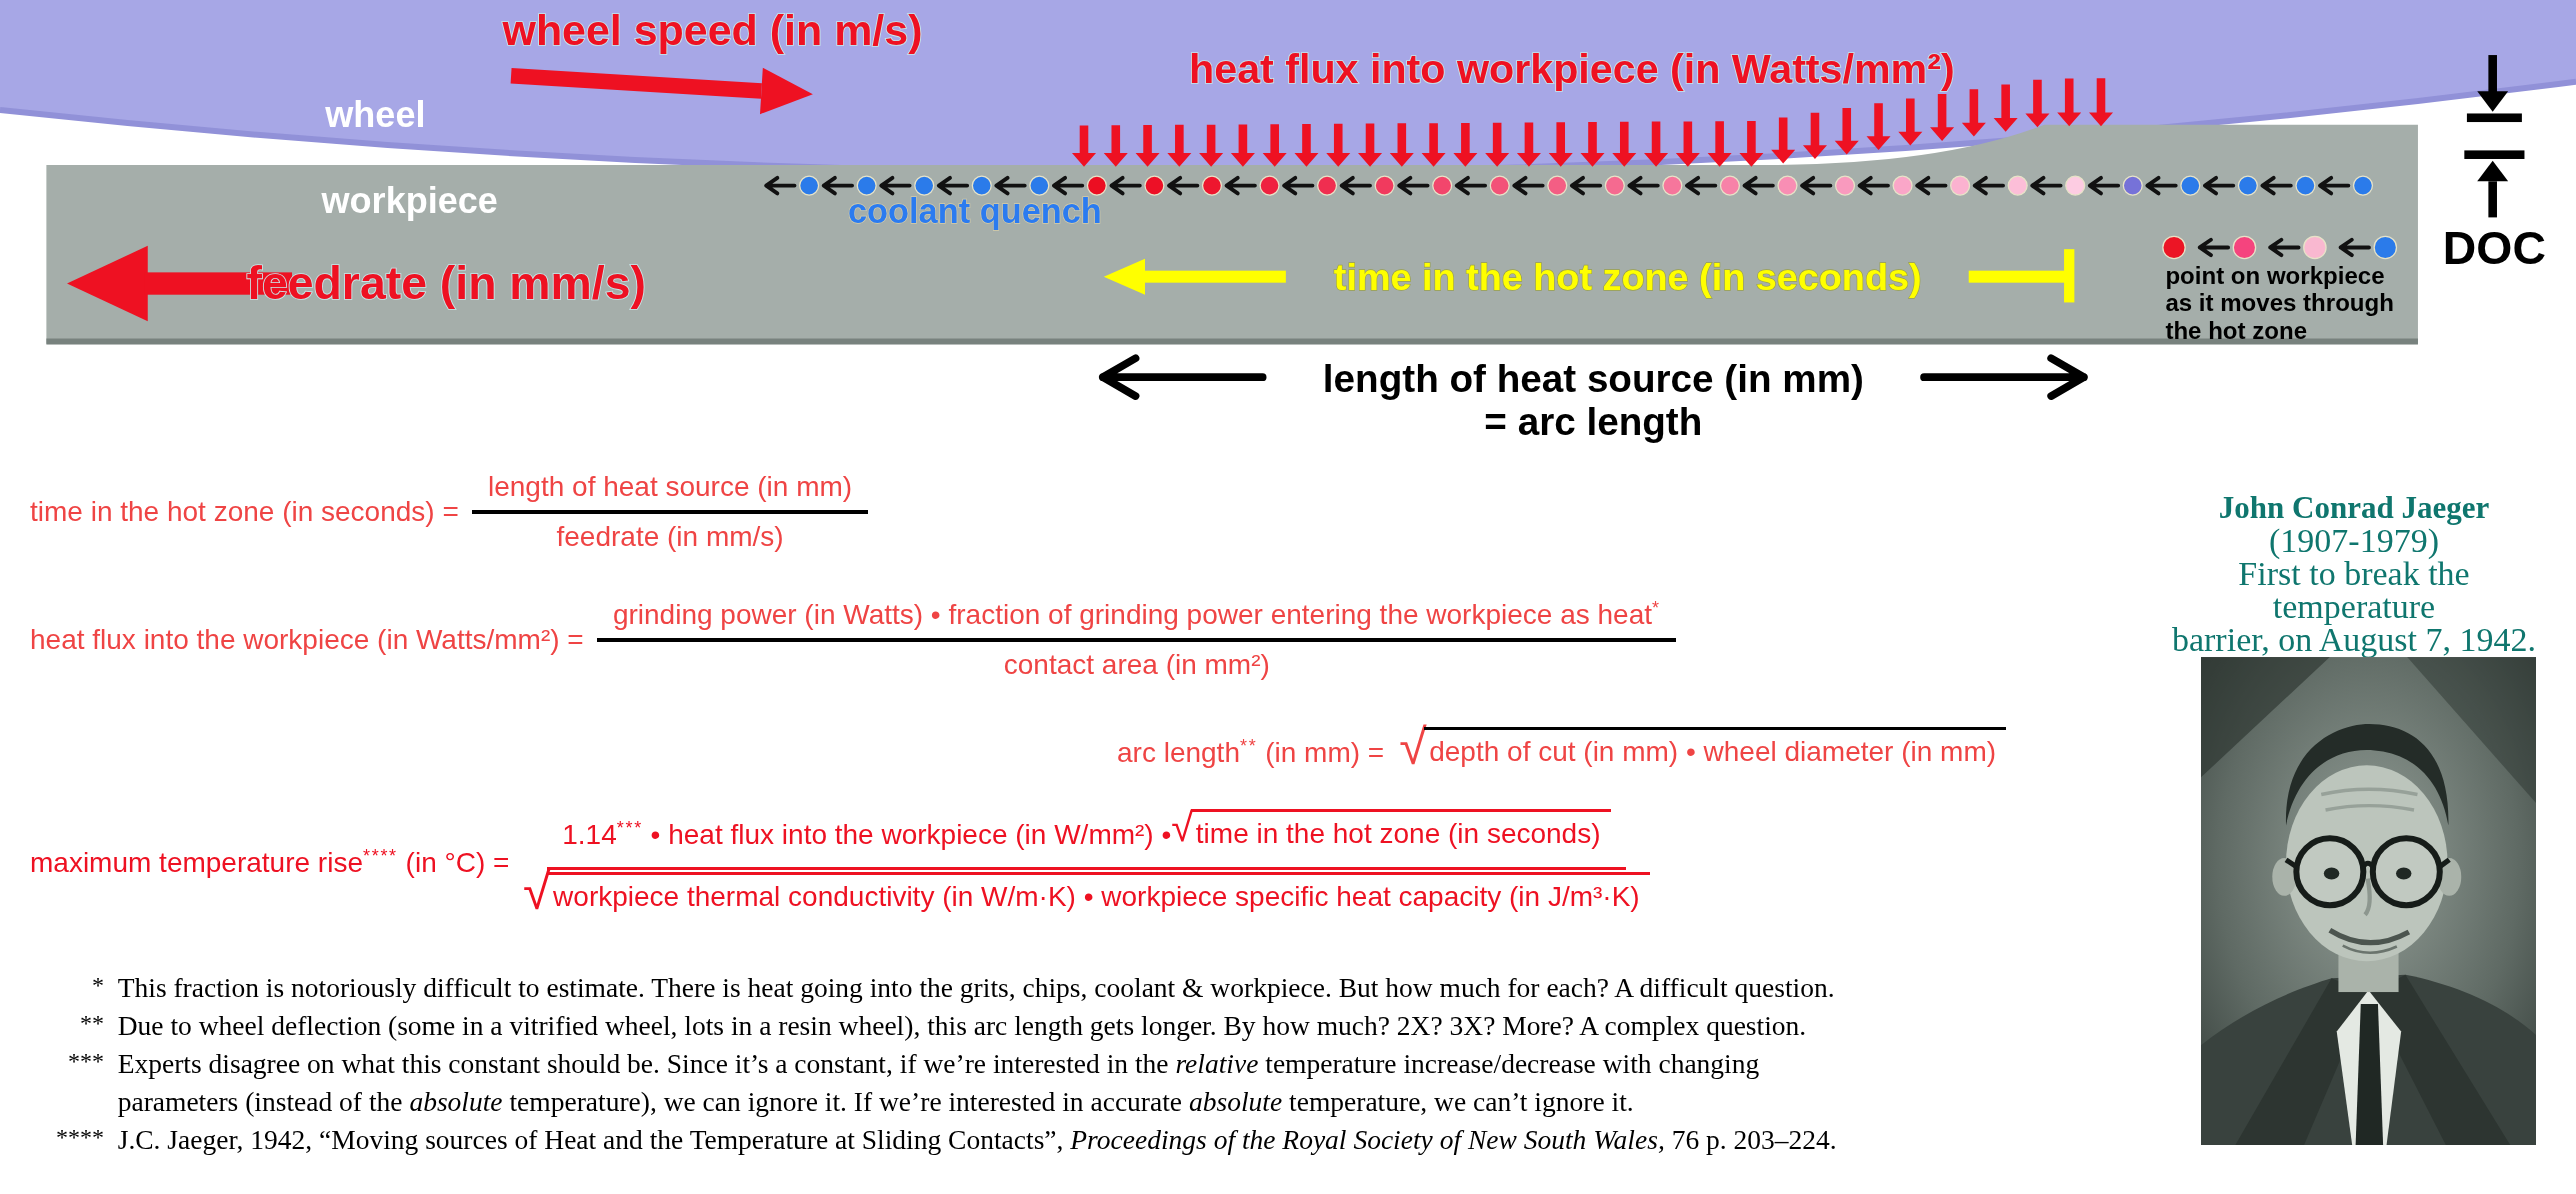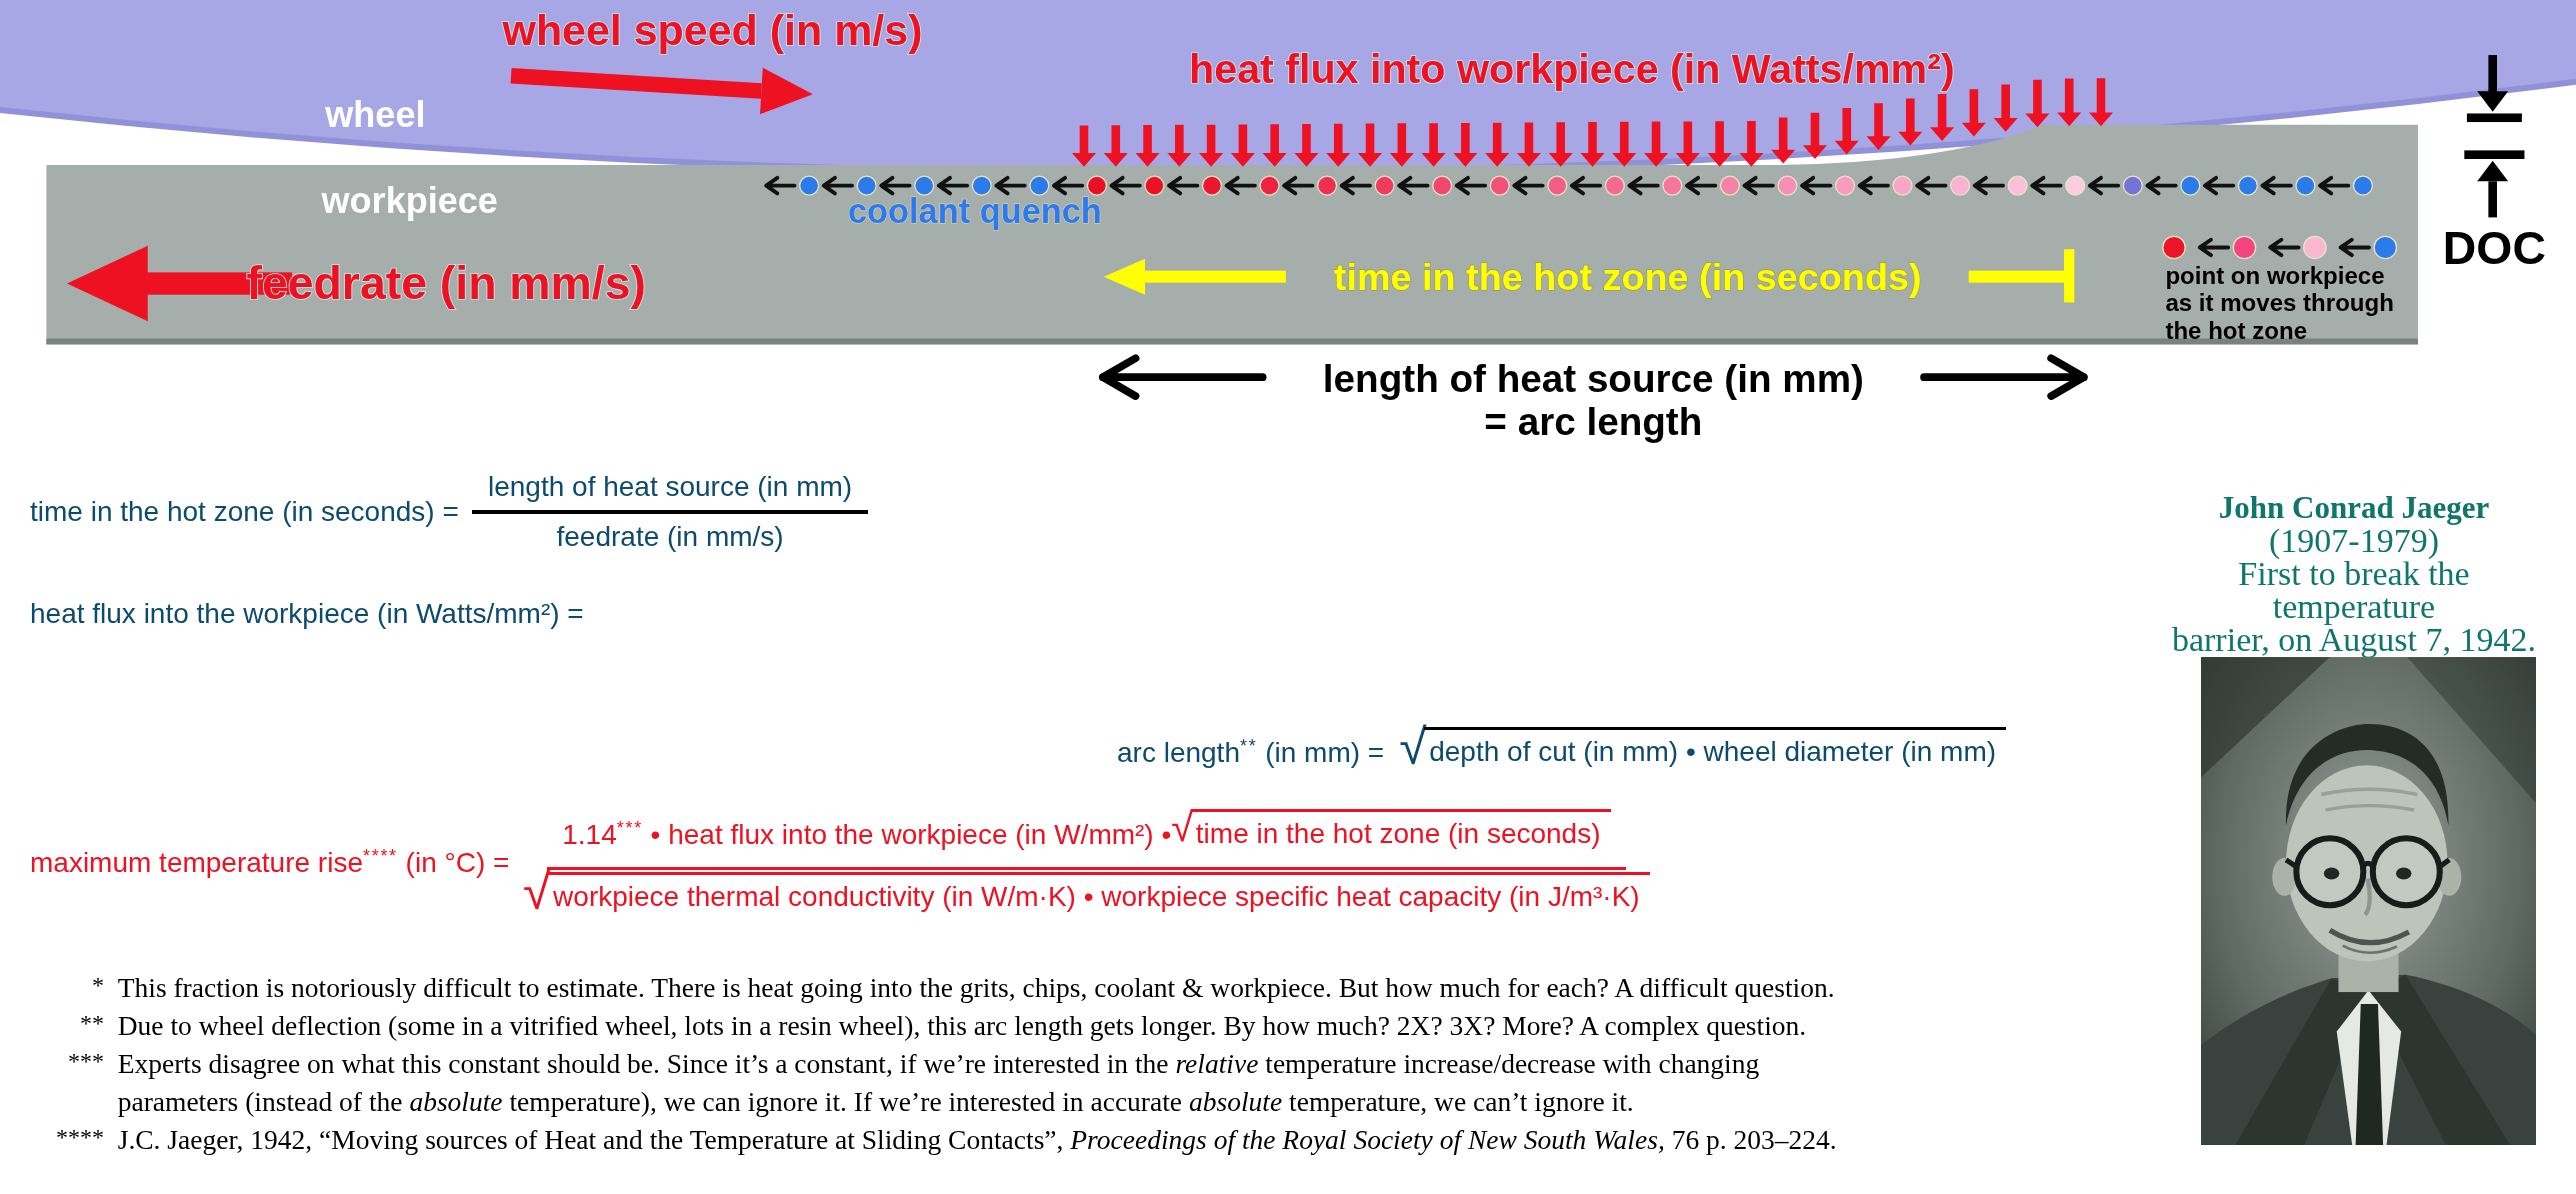--- a/index.html
+++ b/index.html
@@ -9,7 +9,7 @@
   .t-bold{font-weight:bold;}
   
   .frow{position:absolute;display:flex;align-items:center;white-space:nowrap;
-        font-size:28px;color:#0c4a6e;}
+        font-size:28px;color:#ef4444;}
   .frac{display:inline-flex;flex-direction:column;align-items:center;text-align:center;margin-left:13.7px;}
   .num{padding:0 15.5px 6.9px 15.5px;border-bottom:4.3px solid #000;}
   .den{padding-top:6.9px;}

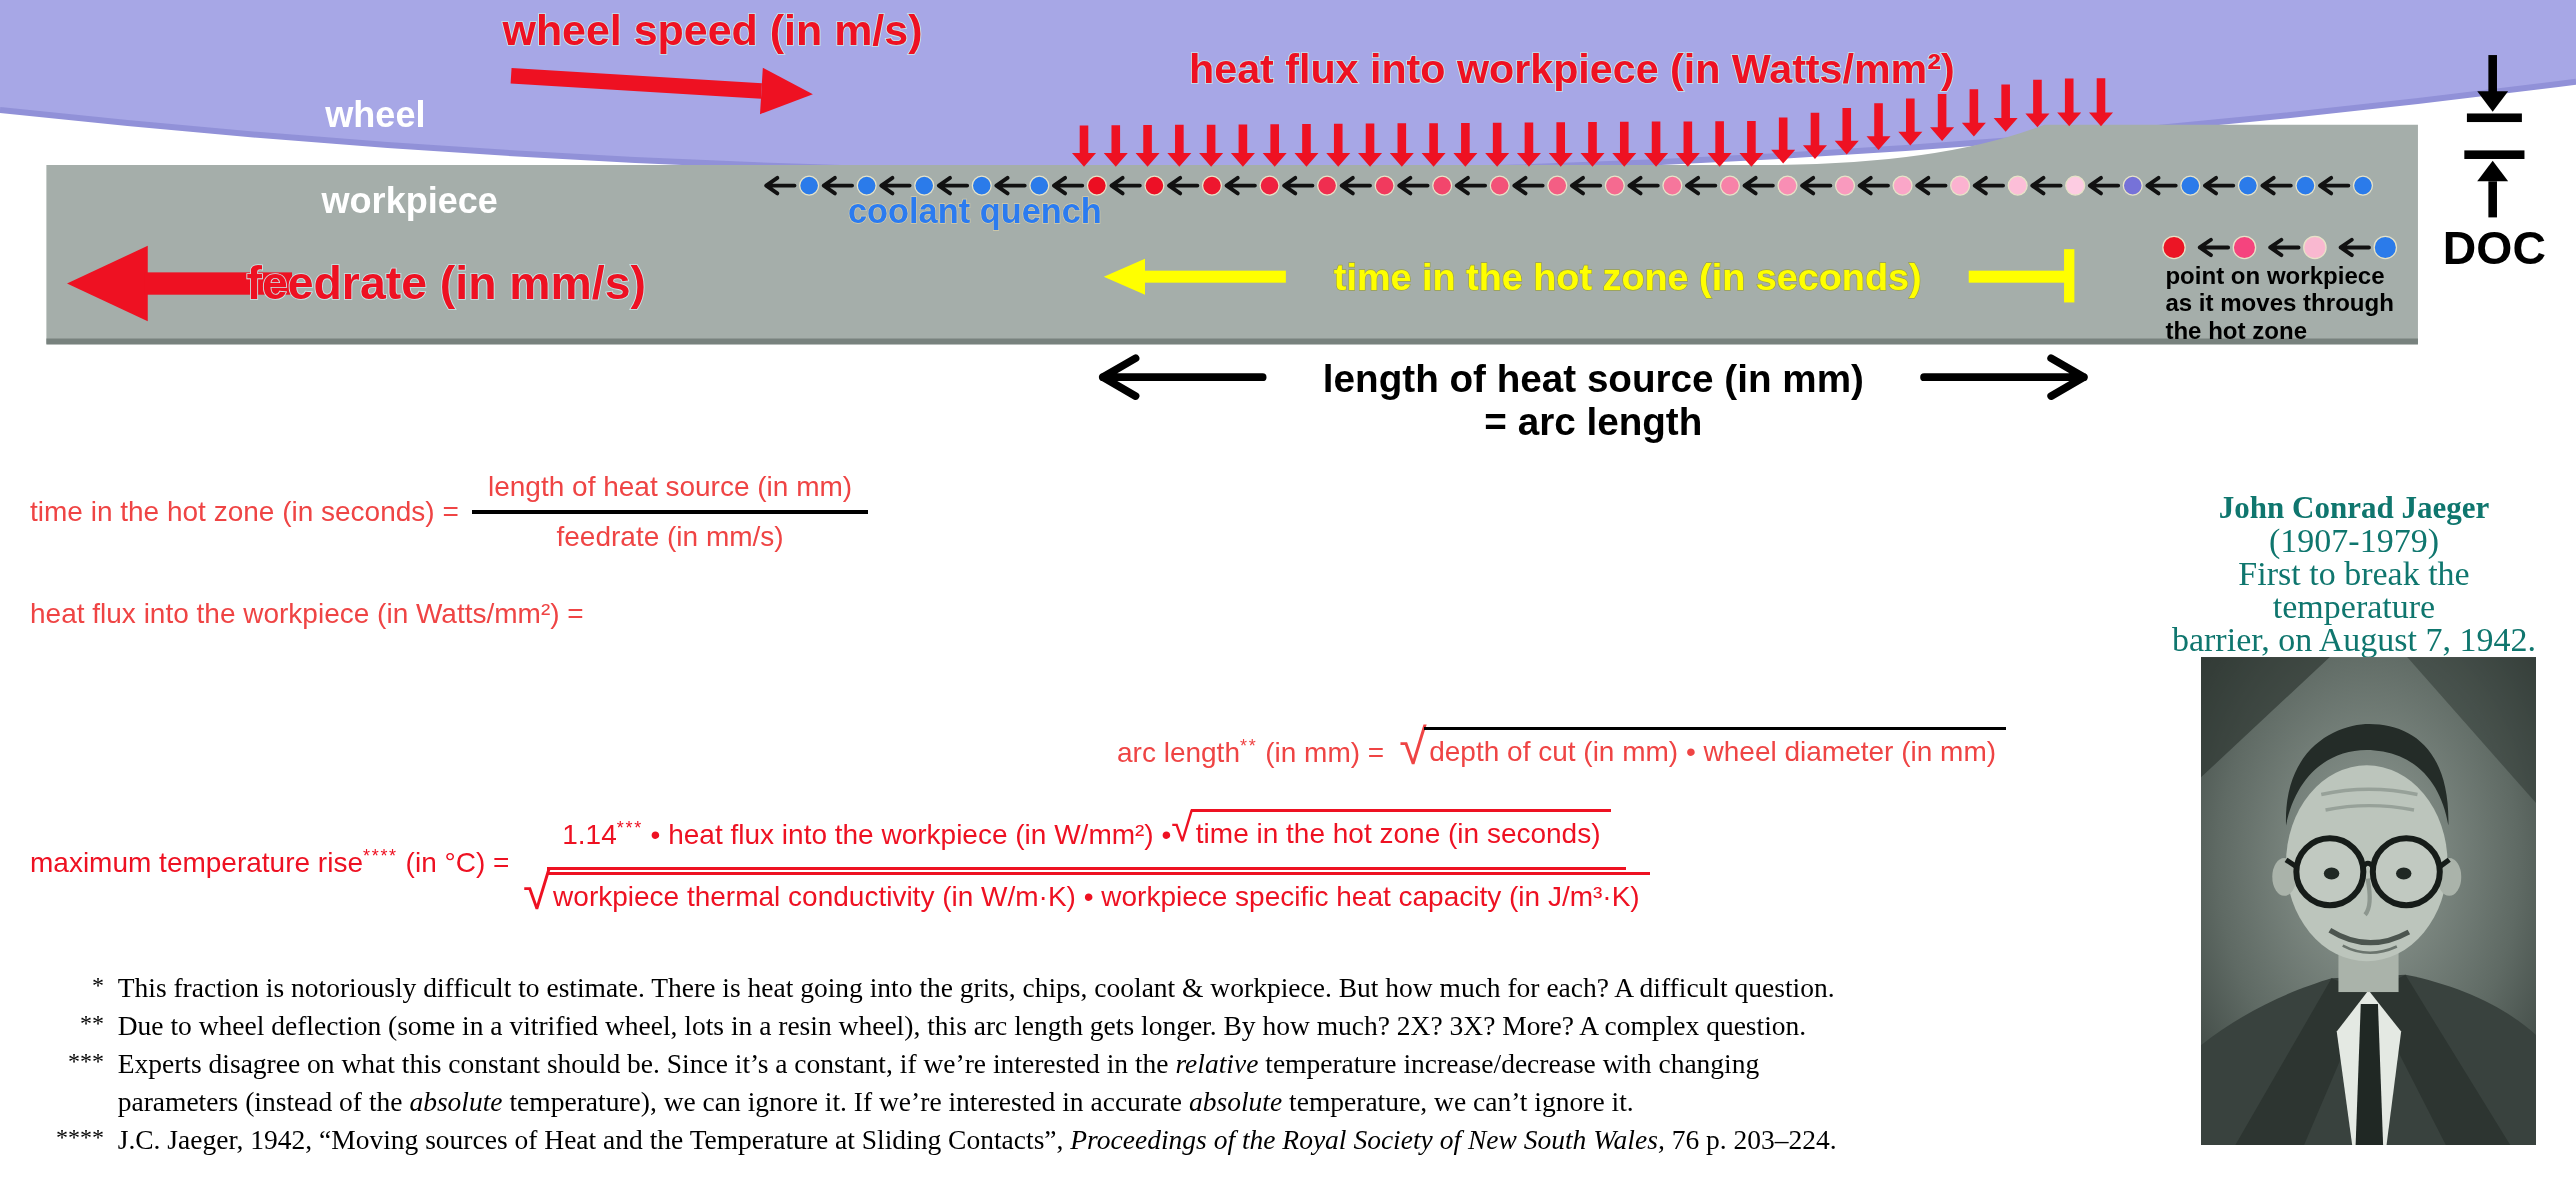--- a/index.html
+++ b/index.html
@@ -210,6 +210,10 @@
 
   <div class="frow" style="left:30px;top:598px;">
     <span>heat flux into the workpiece (in Watts/mm²) =</span>
+    <span class="frac">
+      <span class="num"><span>grinding power (in Watts) • fraction of grinding power entering the workpiece as heat</span><sup class="ast">*</sup></span>
+      <span class="den">contact area (in mm²)</span>
+    </span>
   </div>
 
   <div class="frow" style="left:1117px;top:727px;align-items:flex-start;gap:15px;">

